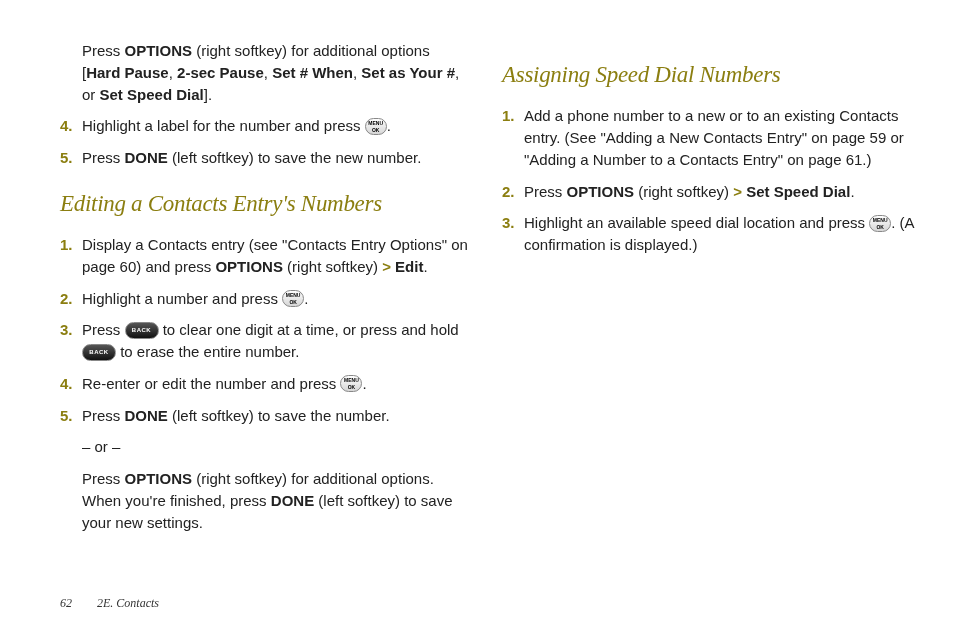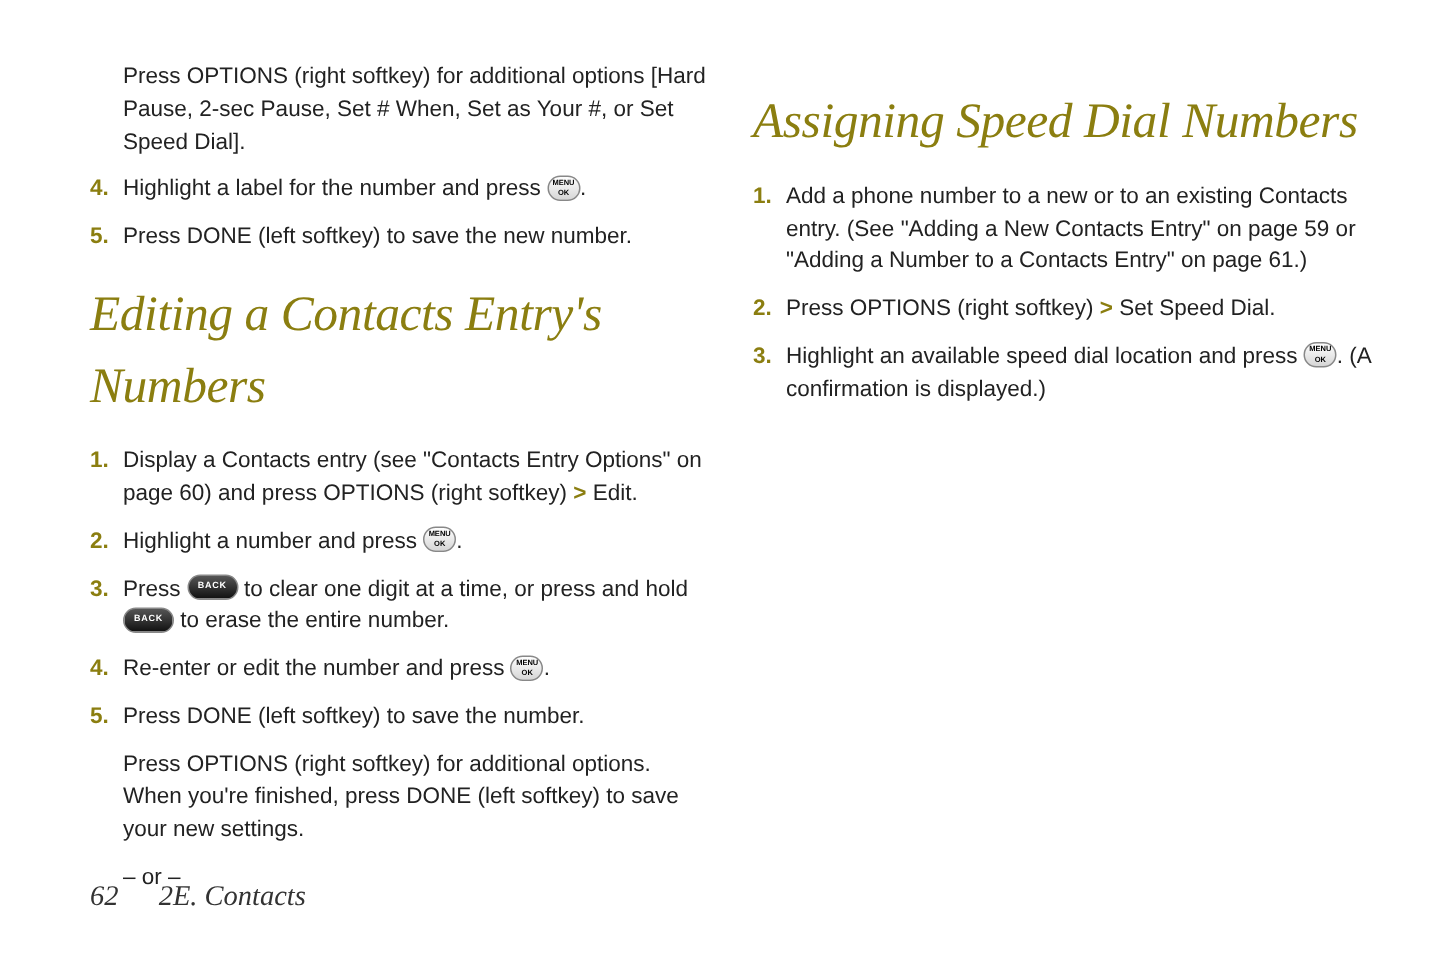--- a/index.html
+++ b/index.html
@@ -42,7 +42,7 @@
     flex-shrink: 0;
   }
   ol > li .txt { flex: 1; }
-  .b { font-weight: normal; }
+  .b { font-weight: bold; }
   .gt { font-weight: bold; color: #8b7e10; }
   .ind { padding-left: 22px; margin-bottom: 10px; }
   .p { margin-bottom: 12px; }

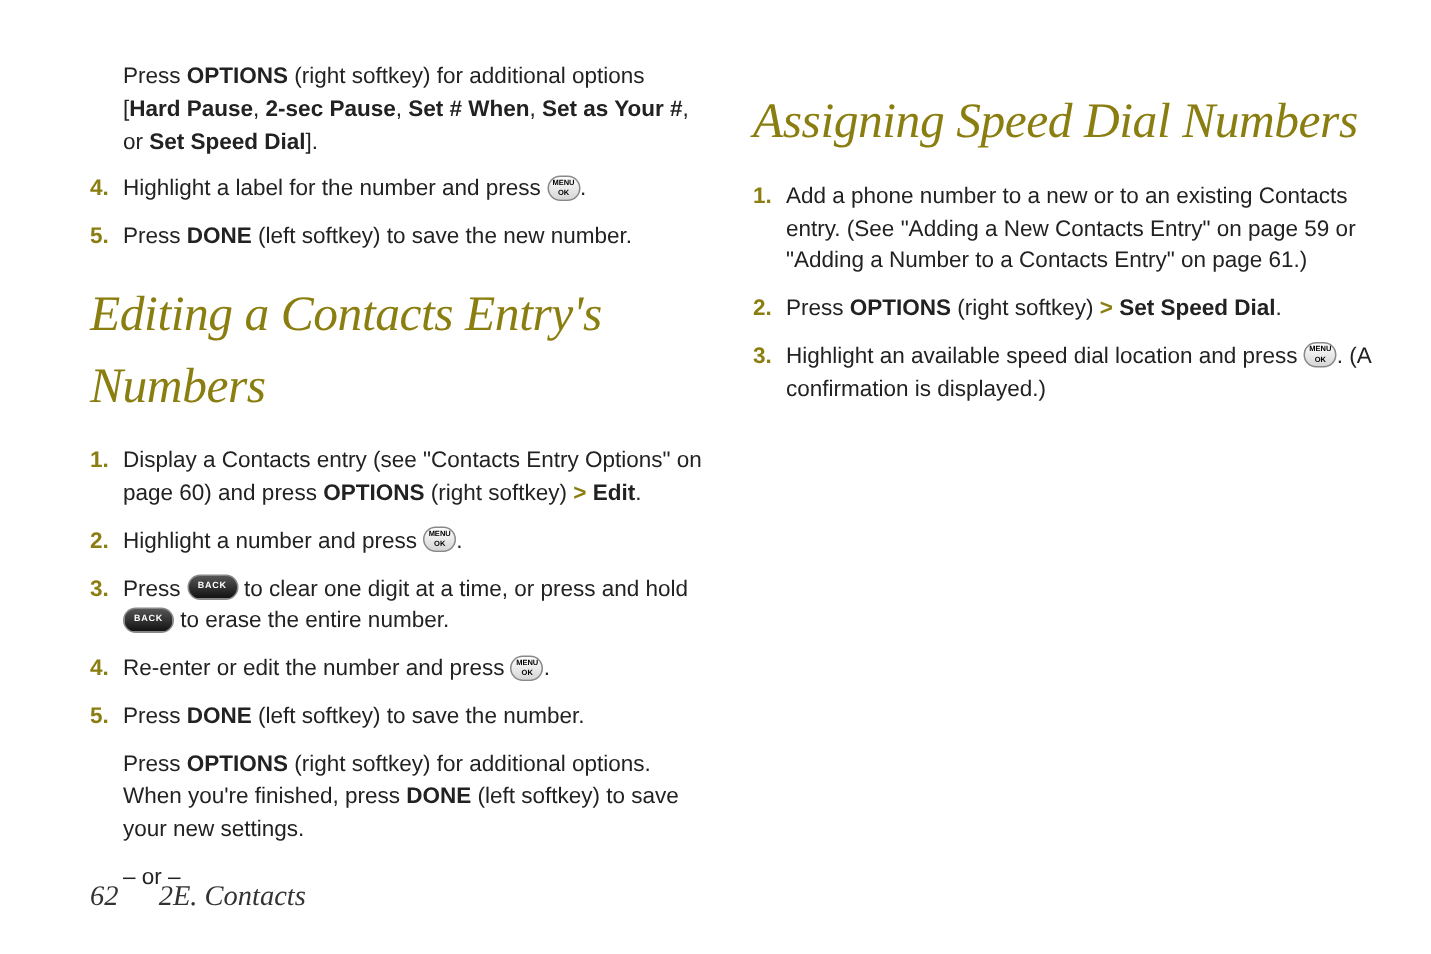--- a/index.html
+++ b/index.html
@@ -26,7 +26,7 @@
     font-style: italic;
     font-weight: 400;
     color: #8b7e10;
-    font-size: 33px;
+    font-size: 23px;
     margin: 18px 0 14px 0;
     letter-spacing: -0.3px;
   }

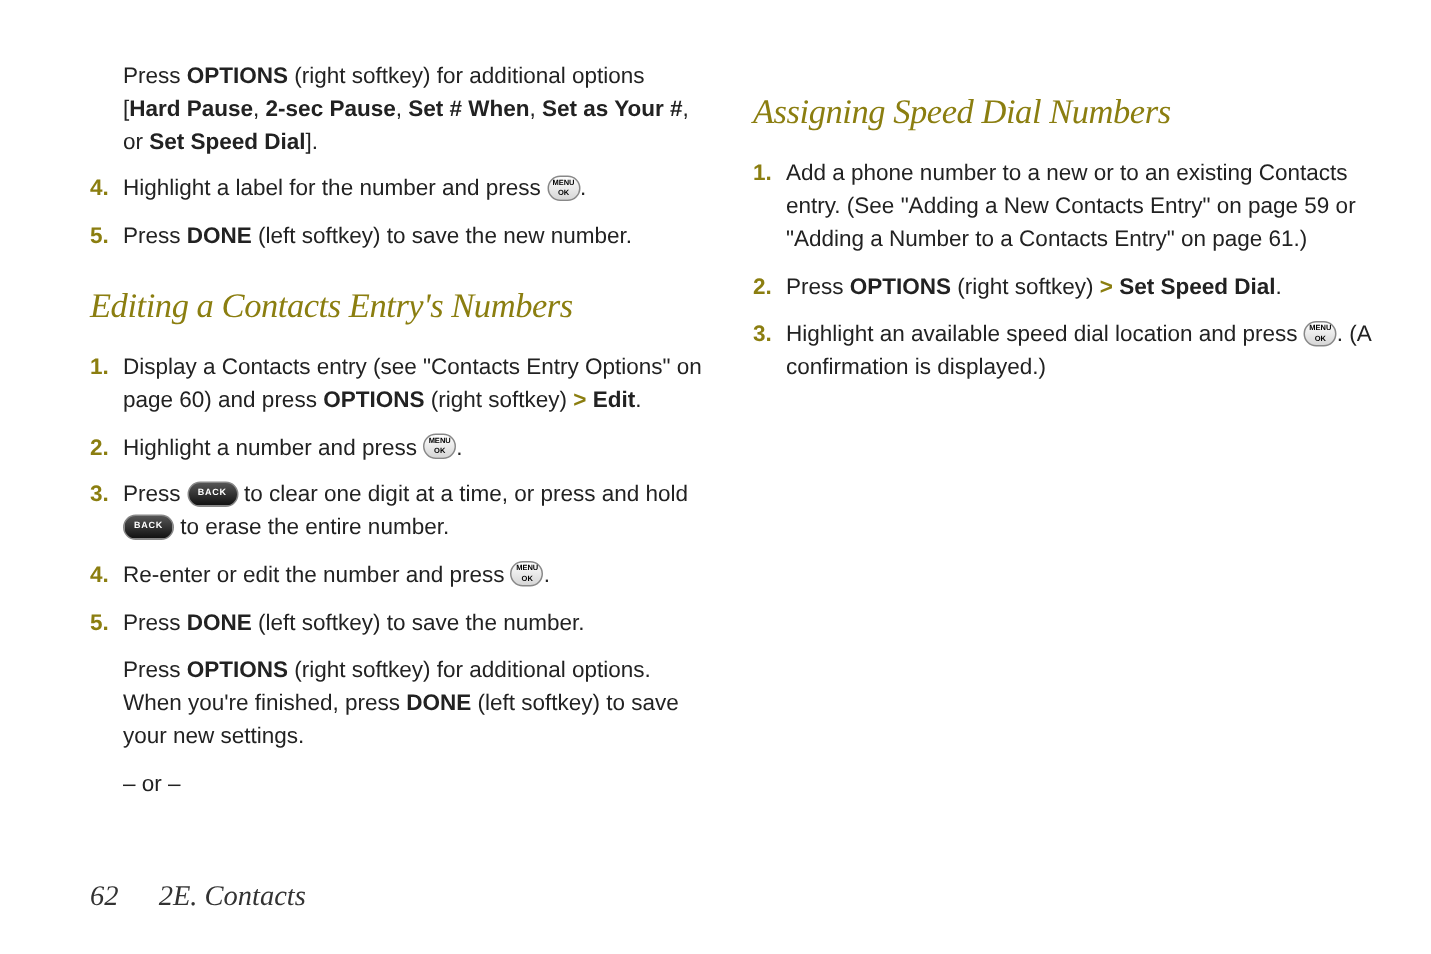--- a/index.html
+++ b/index.html
@@ -124,10 +124,10 @@
           <span class="txt"><span>Press </span><span class="b">DONE</span><span> (left softkey) to save the number.</span></span>
         </li>
     </ol>
+    <div class="ind">– or –</div>
     <div class="ind">
       <span>Press </span><span class="b">OPTIONS</span><span> (right softkey) for additional options. When you're finished, press </span><span class="b">DONE</span><span> (left softkey) to save your new settings.</span>
     </div>
-    <div class="ind">– or –</div>
   </div>
 
   <div class="col">

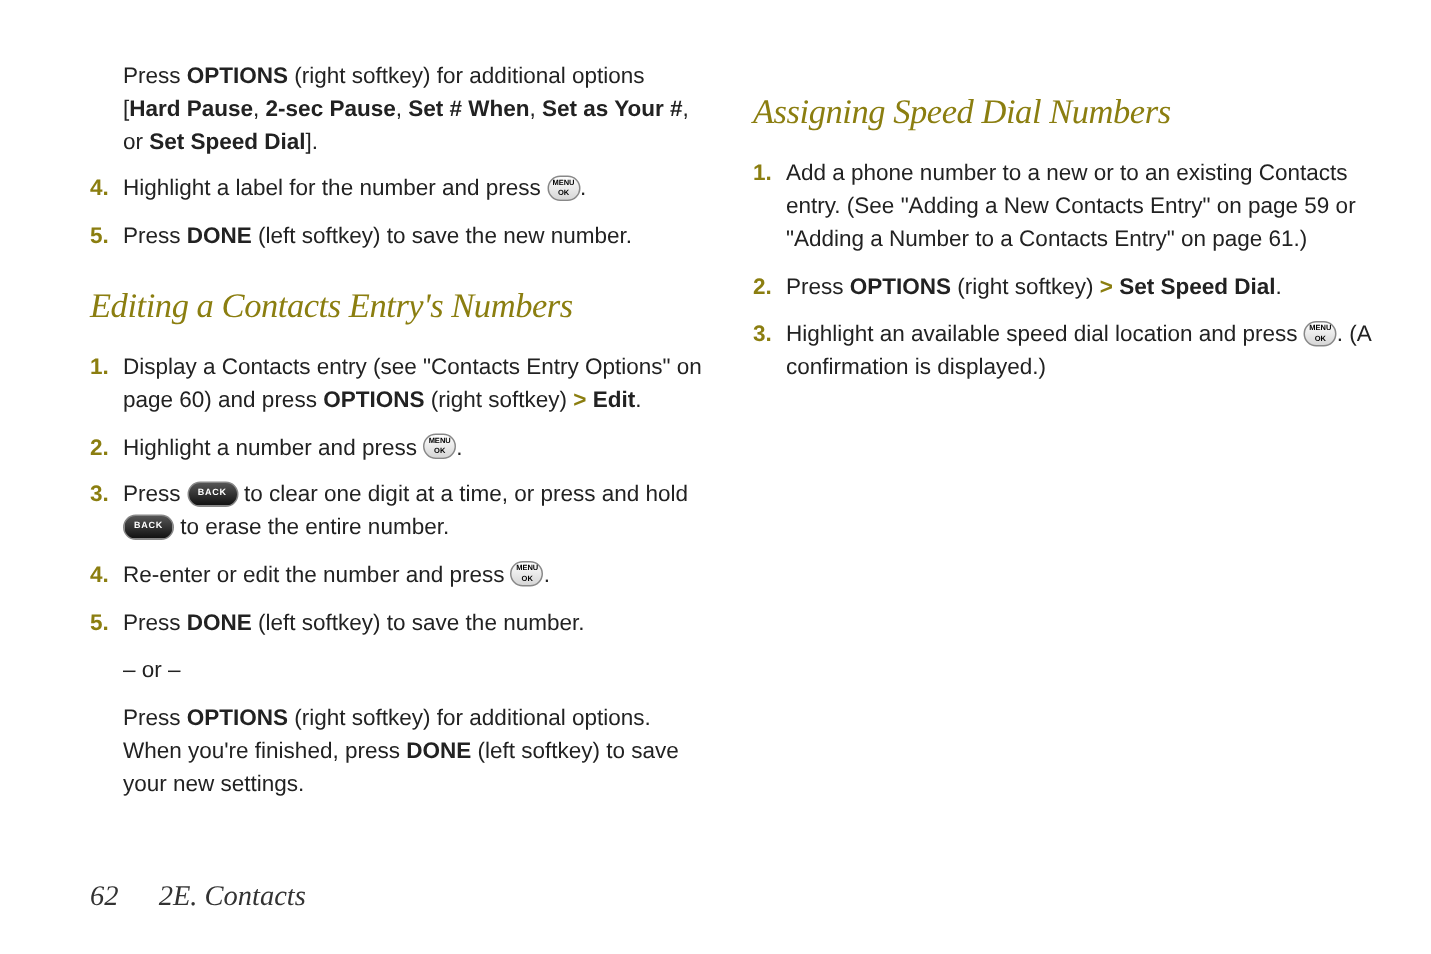--- a/index.html
+++ b/index.html
@@ -76,7 +76,7 @@
     left: 60px;
     font-family: Georgia, 'Times New Roman', serif;
     font-style: italic;
-    font-size: 19px;
+    font-size: 12px;
     color: #333;
   }
   .footer .pg { margin-right: 22px; }

